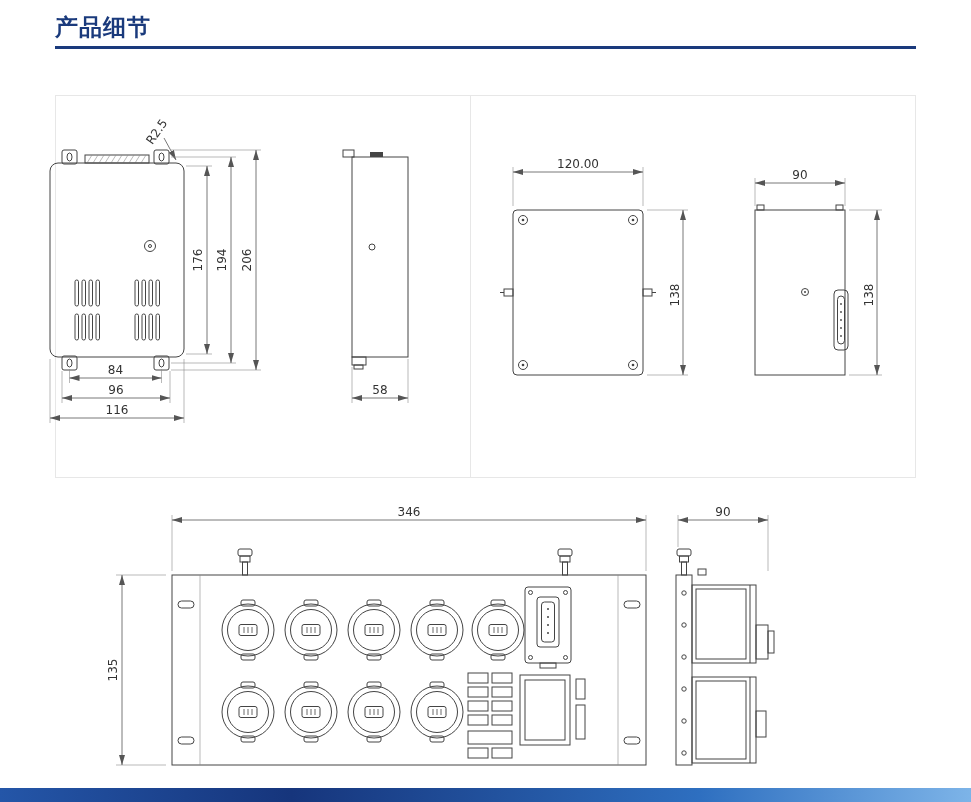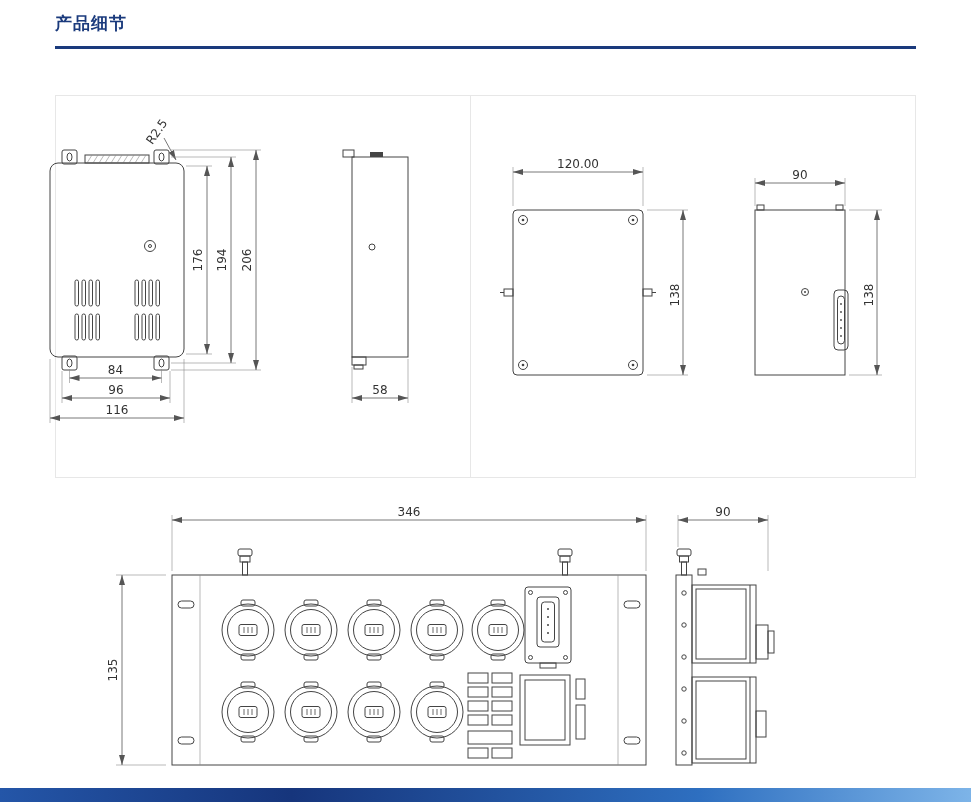--- a/index.html
+++ b/index.html
@@ -6,7 +6,7 @@
   html,body { width:971px; height:802px; }
   body { position:relative; background:#ffffff; font-family:"Liberation Sans", sans-serif; overflow:hidden; }
 
-  .page-title { position:absolute; left:55px; top:12px; font-size:17px; font-weight:bold; color:#1a3a7c; letter-spacing:1px; }
+  .page-title { position:absolute; left:55px; top:12px; font-size:23px; font-weight:bold; color:#1a3a7c; letter-spacing:1px; }
   .title-underline { position:absolute; left:55px; top:46px; width:861px; height:3px; background:#1a3a7c; }
 
   .upper-section { position:absolute; left:55px; top:95px; width:861px; height:383px; border:1px solid #e7e7e7; }

